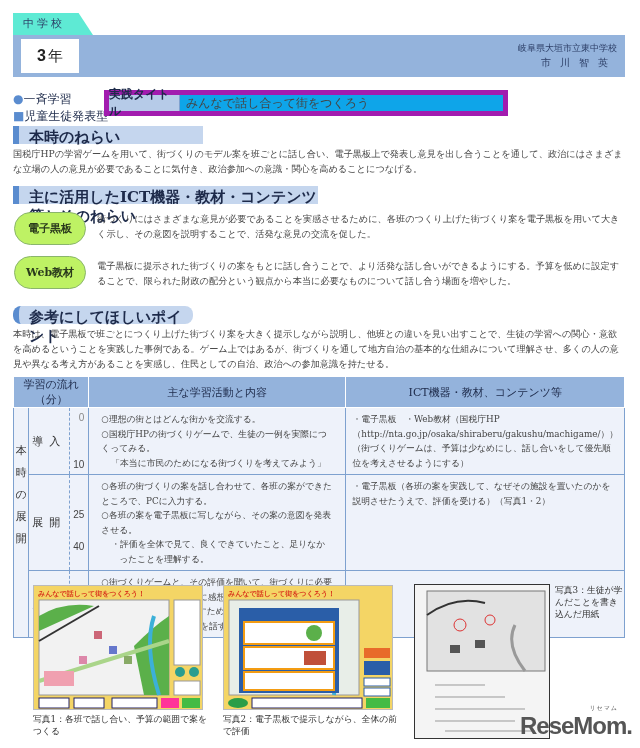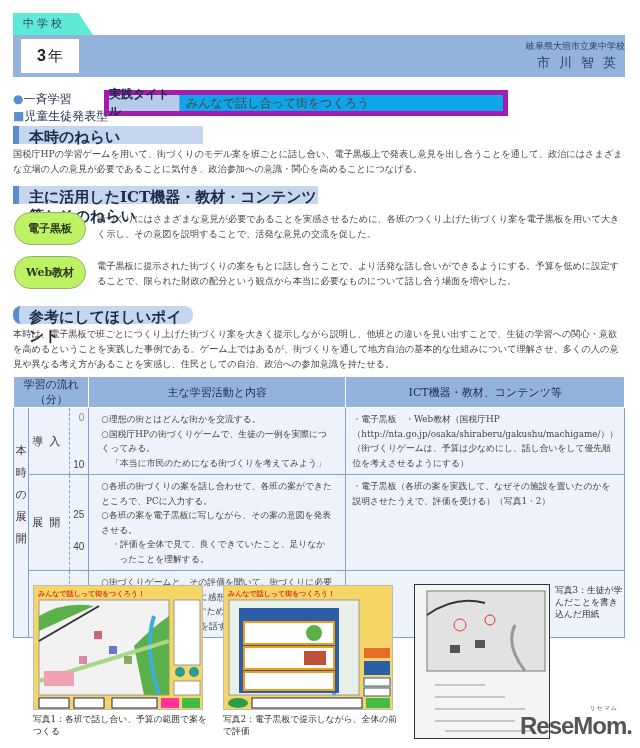--- a/index.html
+++ b/index.html
@@ -25,7 +25,7 @@
     }
     .grade-box b { font-family: "Liberation Sans", sans-serif; font-size: 16px; margin-right: 2px; }
     .main-title { margin-left: 28px; font-size: 16px; color: #1d2a4a; letter-spacing: 0.5px; white-space: nowrap; }
-    .author { margin-left: auto; text-align: right; color: #2c3e66; }
+    .author { margin-left: auto; margin-right: 8px; text-align: right; color: #2c3e66; }
     .author .school { font-size: 9px; }
     .author .name { font-size: 13px; letter-spacing: 9px; margin-top: 1px; font-family: Liberation Mono, monospace; }
 

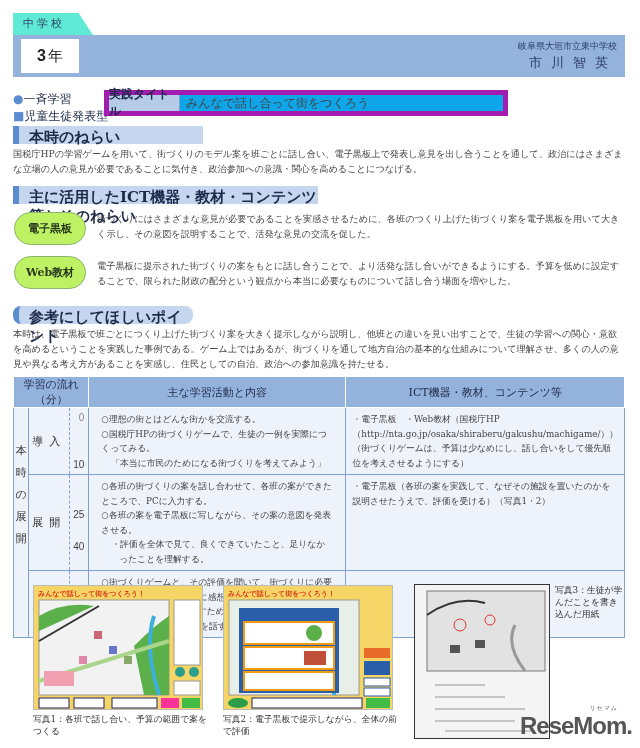--- a/index.html
+++ b/index.html
@@ -27,7 +27,7 @@
     .main-title { margin-left: 28px; font-size: 16px; color: #1d2a4a; letter-spacing: 0.5px; white-space: nowrap; }
     .author { margin-left: auto; margin-right: 8px; text-align: right; color: #2c3e66; }
     .author .school { font-size: 9px; }
-    .author .name { font-size: 13px; letter-spacing: 9px; margin-top: 1px; font-family: Liberation Mono, monospace; }
+    .author .name { font-size: 10px; letter-spacing: 9px; margin-top: 1px; font-family: Liberation Mono, monospace; }
 
     .legend { position: absolute; left: 13px; top: 91px; font-size: 12px; color: #1d2a4a; line-height: 17px; }
     .legend .dot { color: #5a8ccf; }

